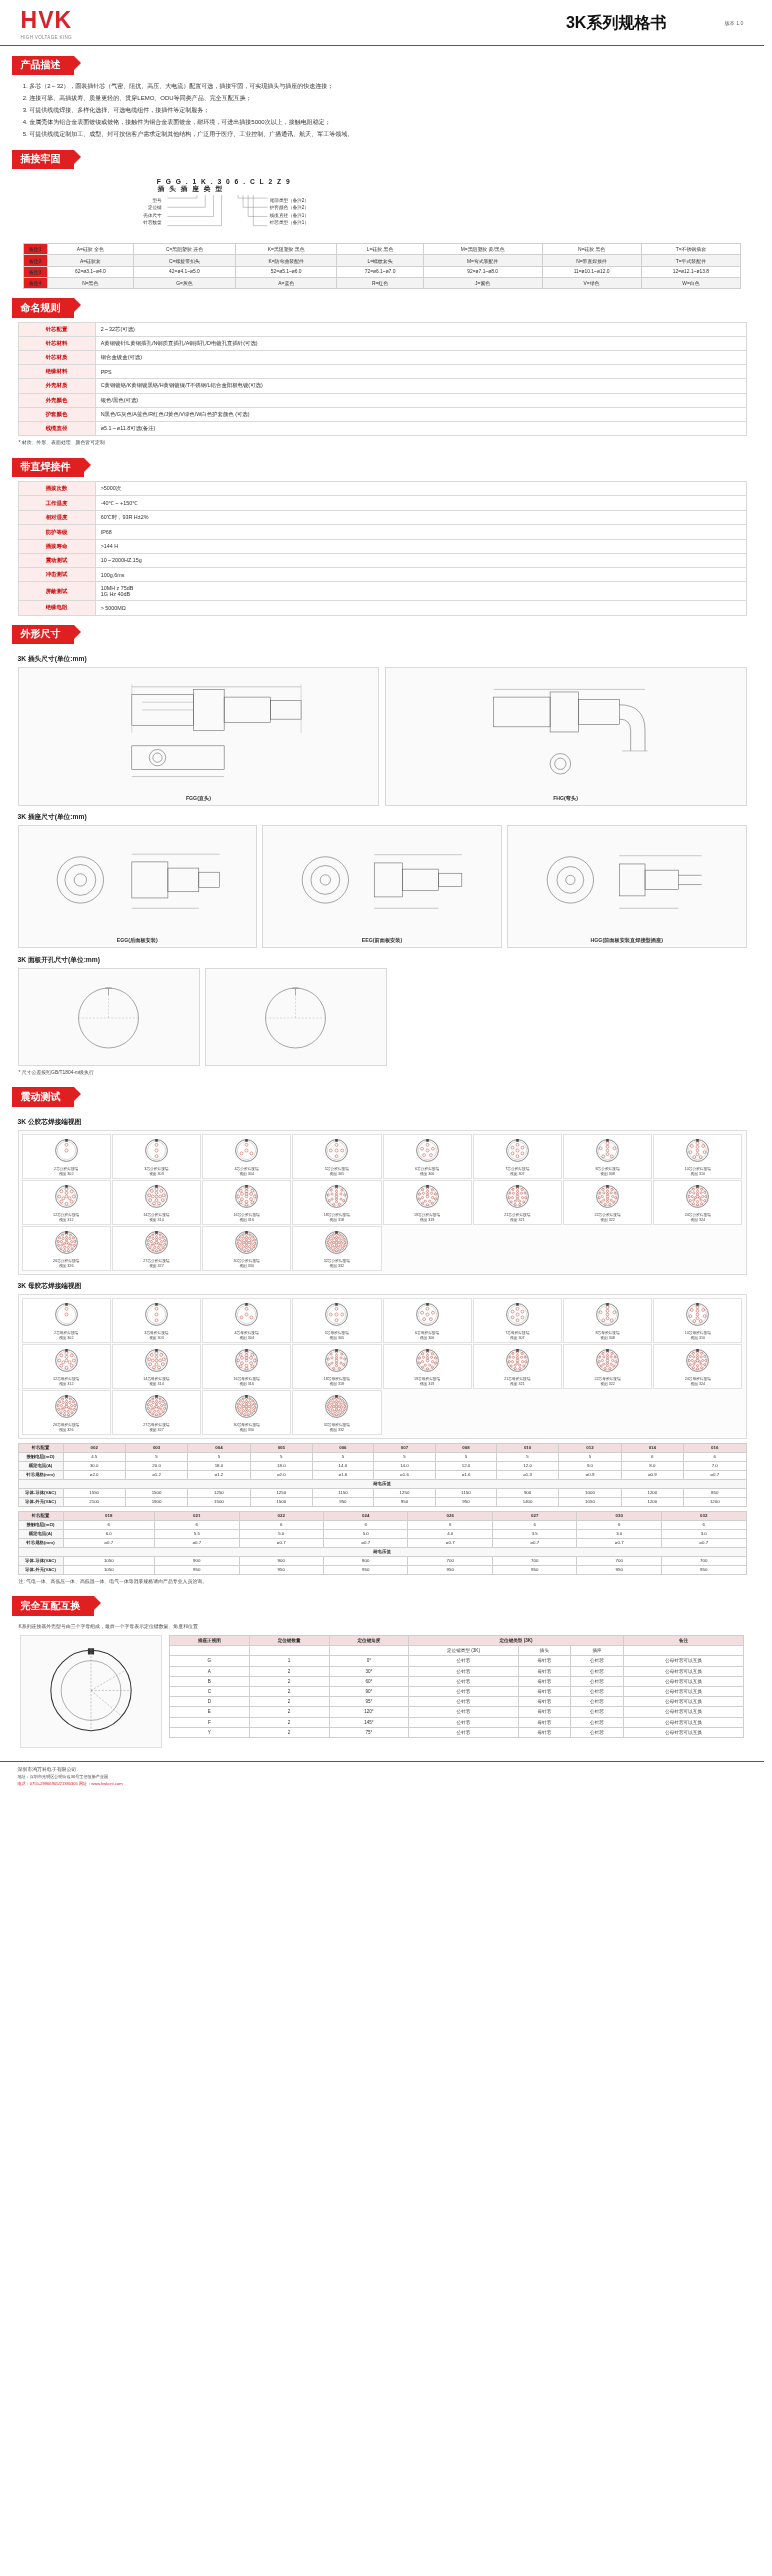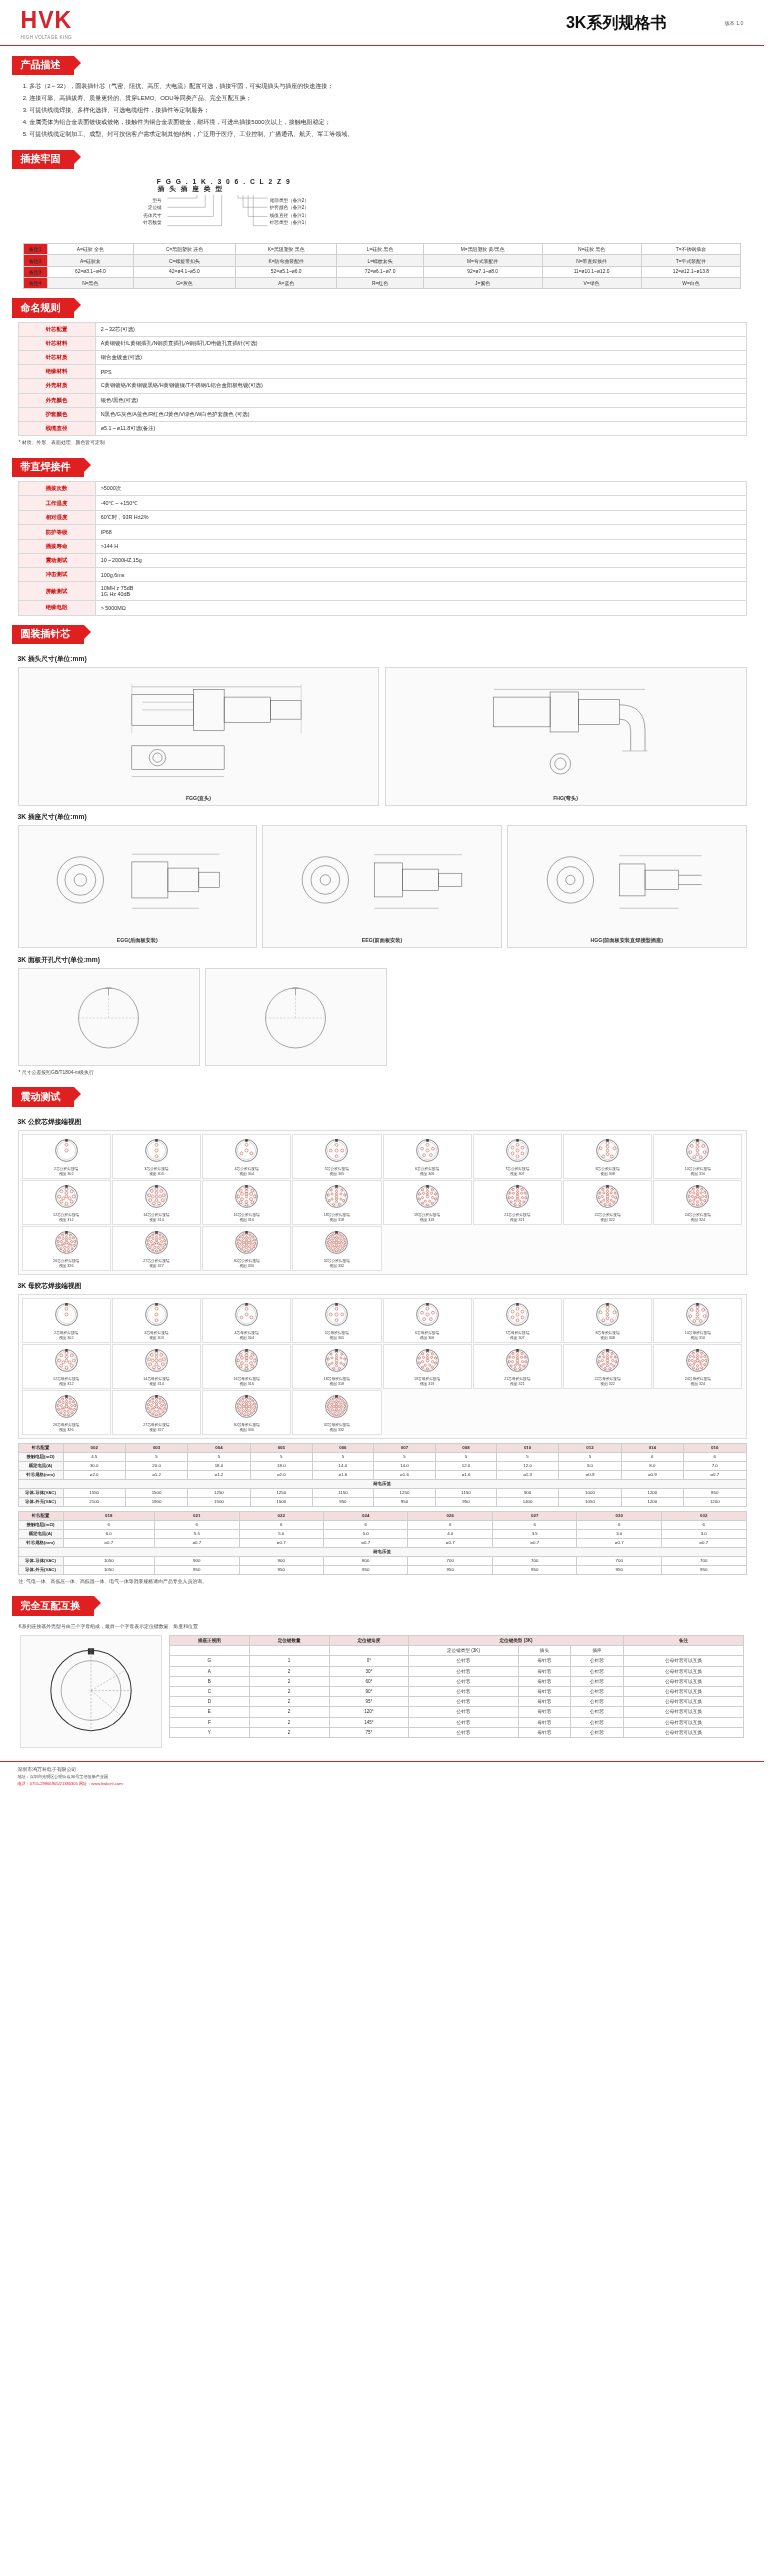--- a/index.html
+++ b/index.html
@@ -305,7 +305,7 @@
   </div>
 
   
-  <div class="sec-bar">圆装插针芯</div>
+  <div class="sec-bar">外形尺寸</div>
   <div class="sec-wrap">
 
     <div class="sub-h">3K 插头尺寸(单位:mm)</div>

